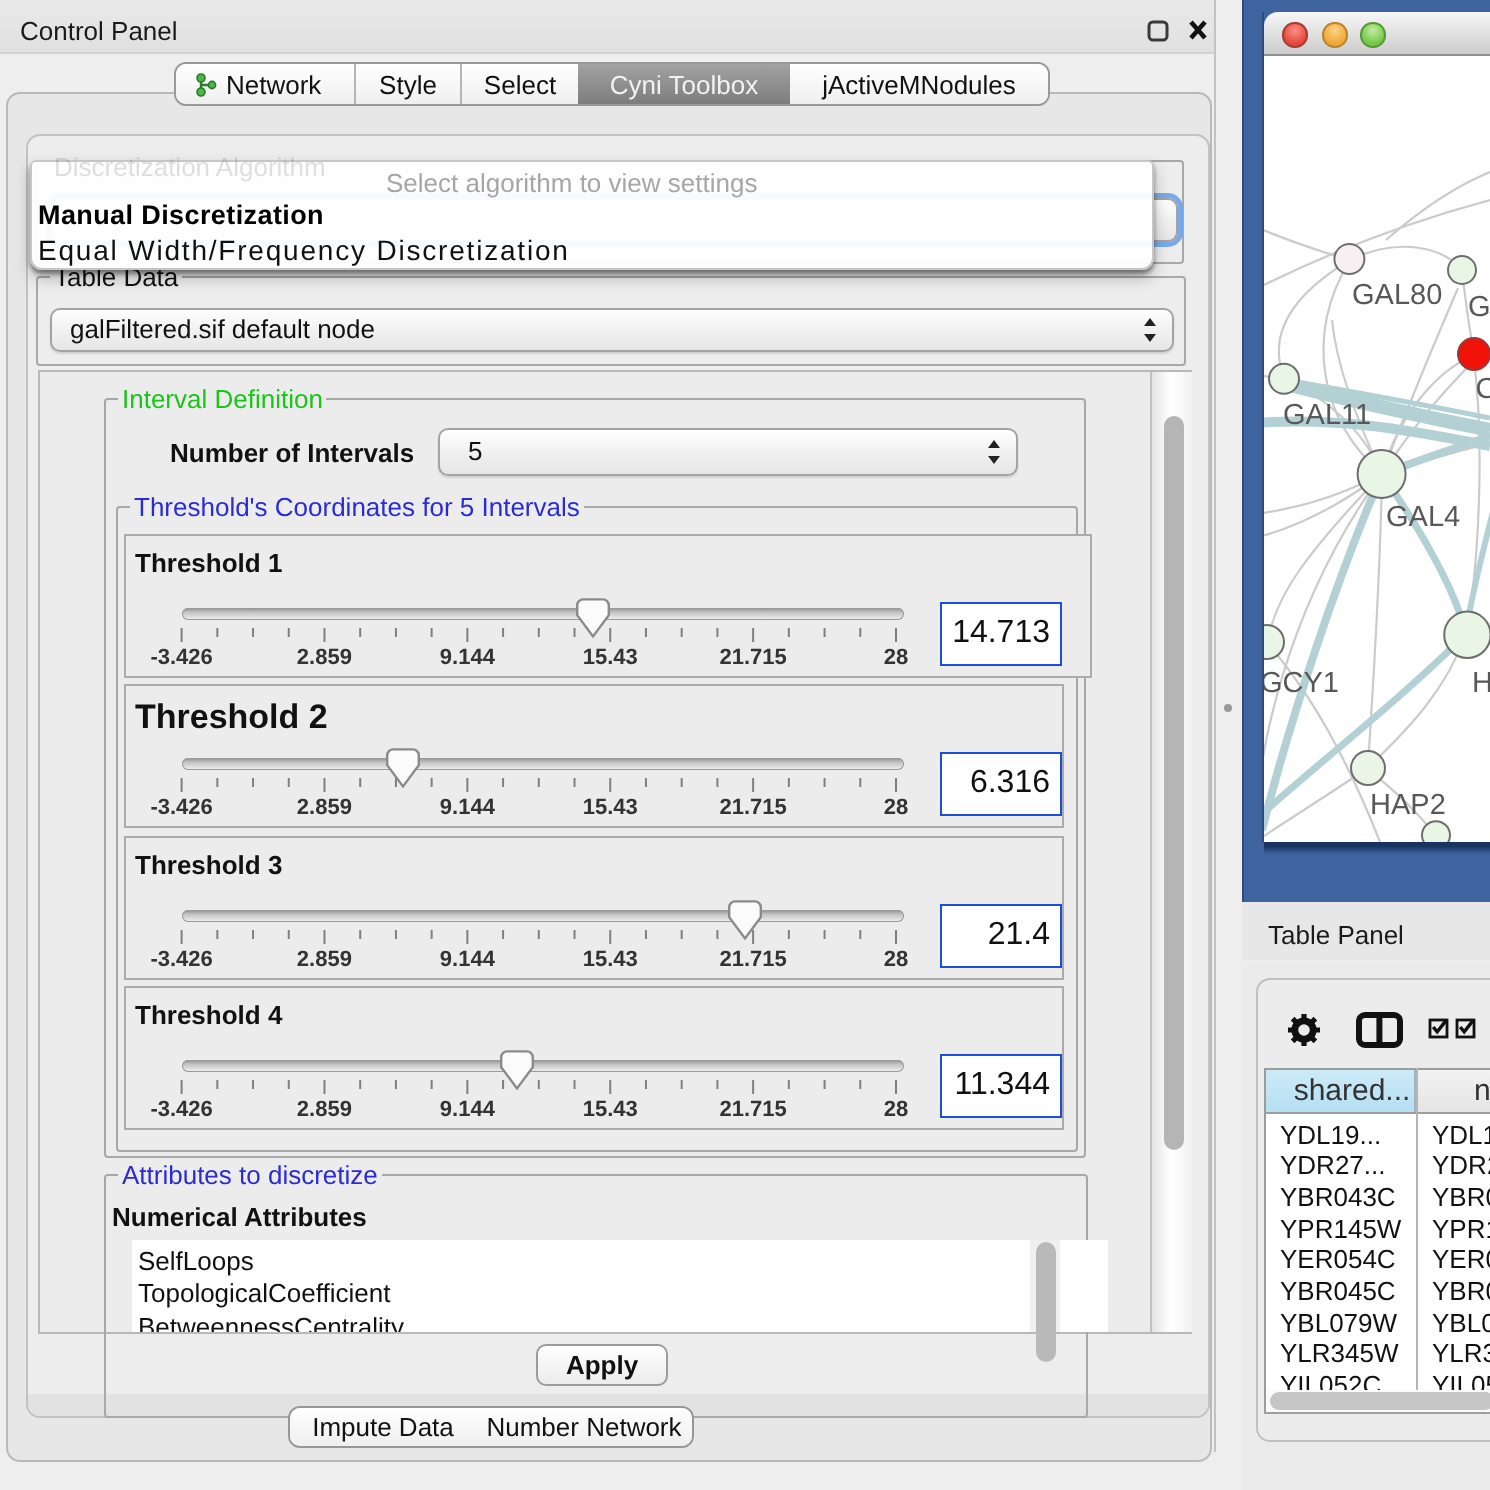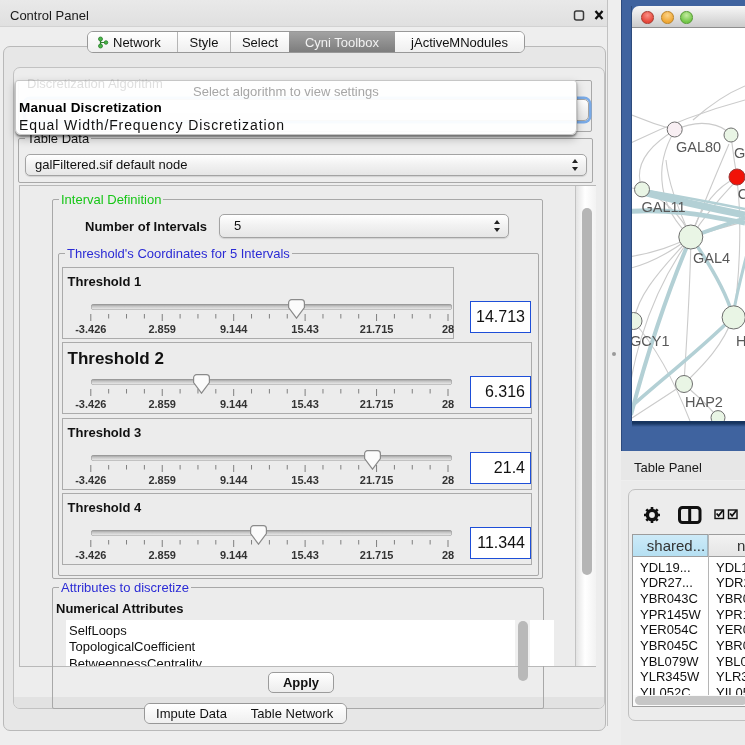--- a/index.html
+++ b/index.html
@@ -89,7 +89,7 @@
   <span class="gtitle" style="color:#2b2bd5;">Threshold's Coordinates for 5 Intervals</span>
 </div>
 
-<div class="tpanel" style="left:62px;top:267px;width:392px;height:72px;box-sizing:border-box;">
+<div class="tpanel" style="left:62px;top:267px;width:484px;height:72px;box-sizing:border-box;">
     <div class="abs b" style="left:4.5px;top:6px;font-size:13px;color:#111;">Threshold 1</div>
   </div>
 <div class="track" style="left:90.8px;top:304px;width:361.2px;"></div>

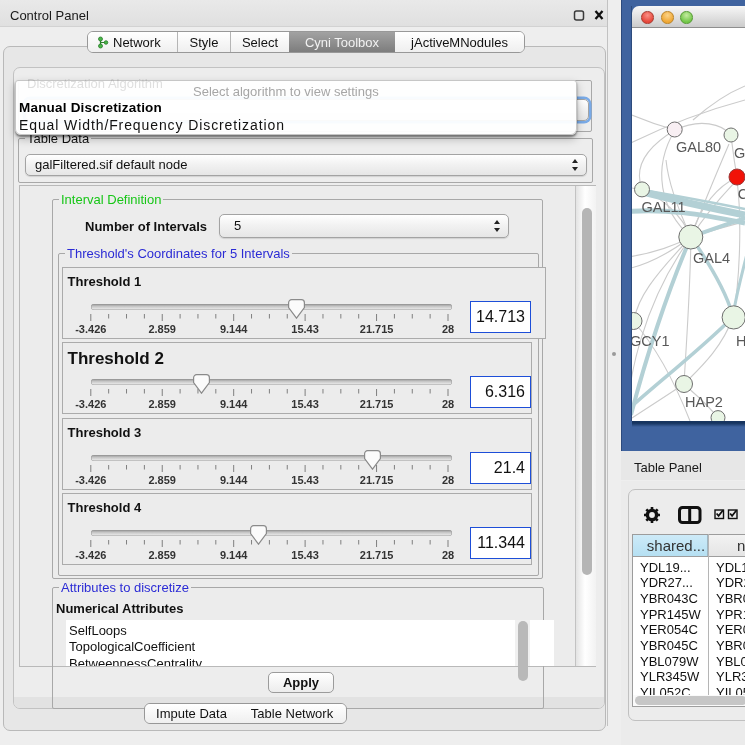--- a/index.html
+++ b/index.html
@@ -253,7 +253,7 @@
 
 <div class="abs" style="left:144px;top:703px;height:21px;display:flex;border:1px solid #979797;border-radius:6px;overflow:hidden;box-sizing:border-box;">
   <div style="width:93px;display:flex;align-items:center;justify-content:center;font-size:13px;color:#111;background:linear-gradient(#ffffff,#efefef);">Impute Data</div>
-  <div style="width:108px;display:flex;align-items:center;justify-content:center;font-size:13px;color:#111;background:linear-gradient(#ffffff,#efefef);">Table Network</div>
+  <div style="width:108px;display:flex;align-items:center;justify-content:center;font-size:13px;color:#111;background:linear-gradient(#ffffff,#efefef);">Number Network</div>
 </div>
 
 <div class="abs" style="left:15px;top:80px;width:562px;height:55px;background:rgba(255,255,255,0.95);

